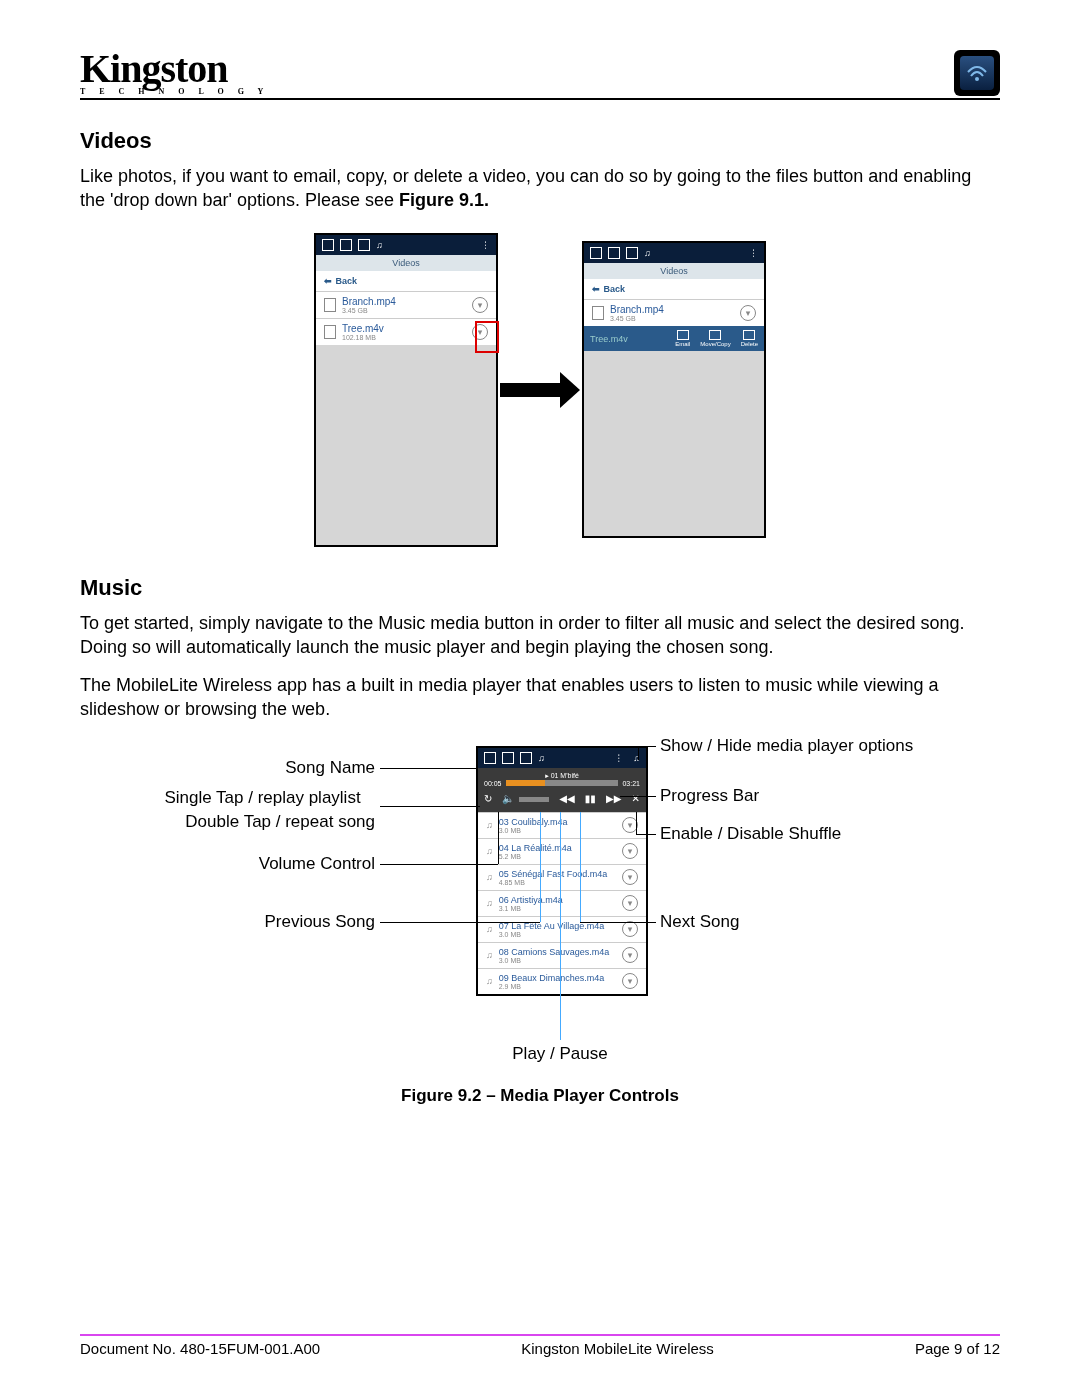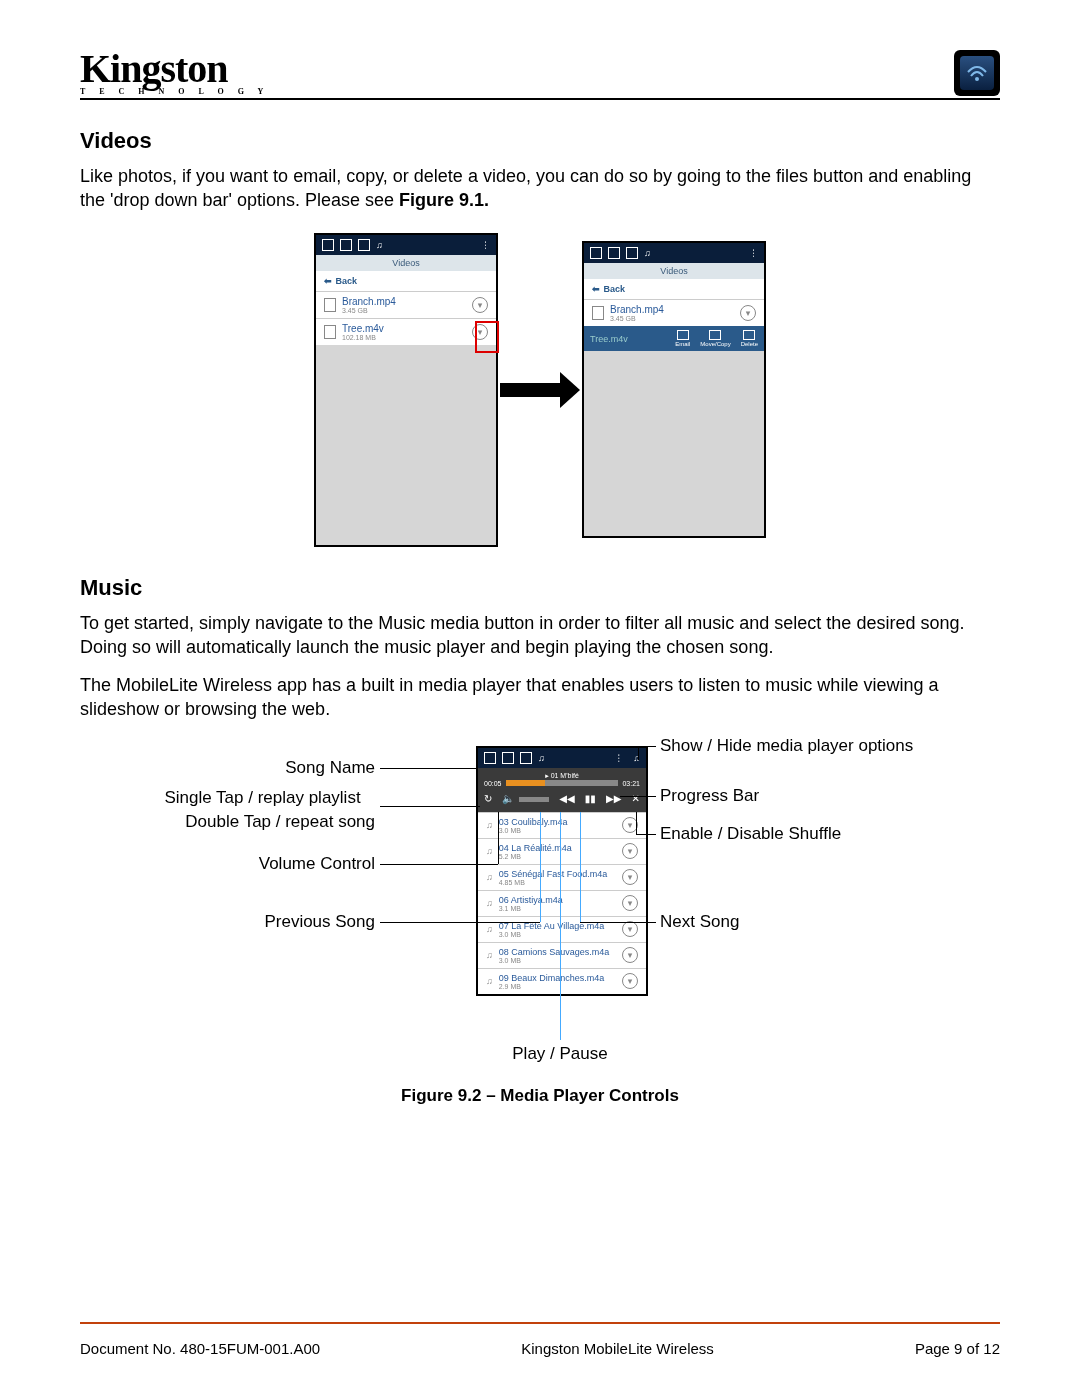--- a/index.html
+++ b/index.html
@@ -48,7 +48,7 @@
   .label{position:absolute;font-size:17px;}
   .line-h{position:absolute;background:#000;height:1px;}
   .line-v{position:absolute;background:#4af;width:1px;}
-  .footer{position:absolute;left:80px;right:80px;bottom:40px;border-top:2px solid #c2410c;padding-top:16px;display:flex;justify-content:space-between;font-size:15px;}
+  .footer{position:absolute;left:80px;right:80px;bottom:40px;border-top:2px solid #d946ef;padding-top:4px;display:flex;justify-content:space-between;font-size:15px;}
 </style>
 </head>
 <body>

